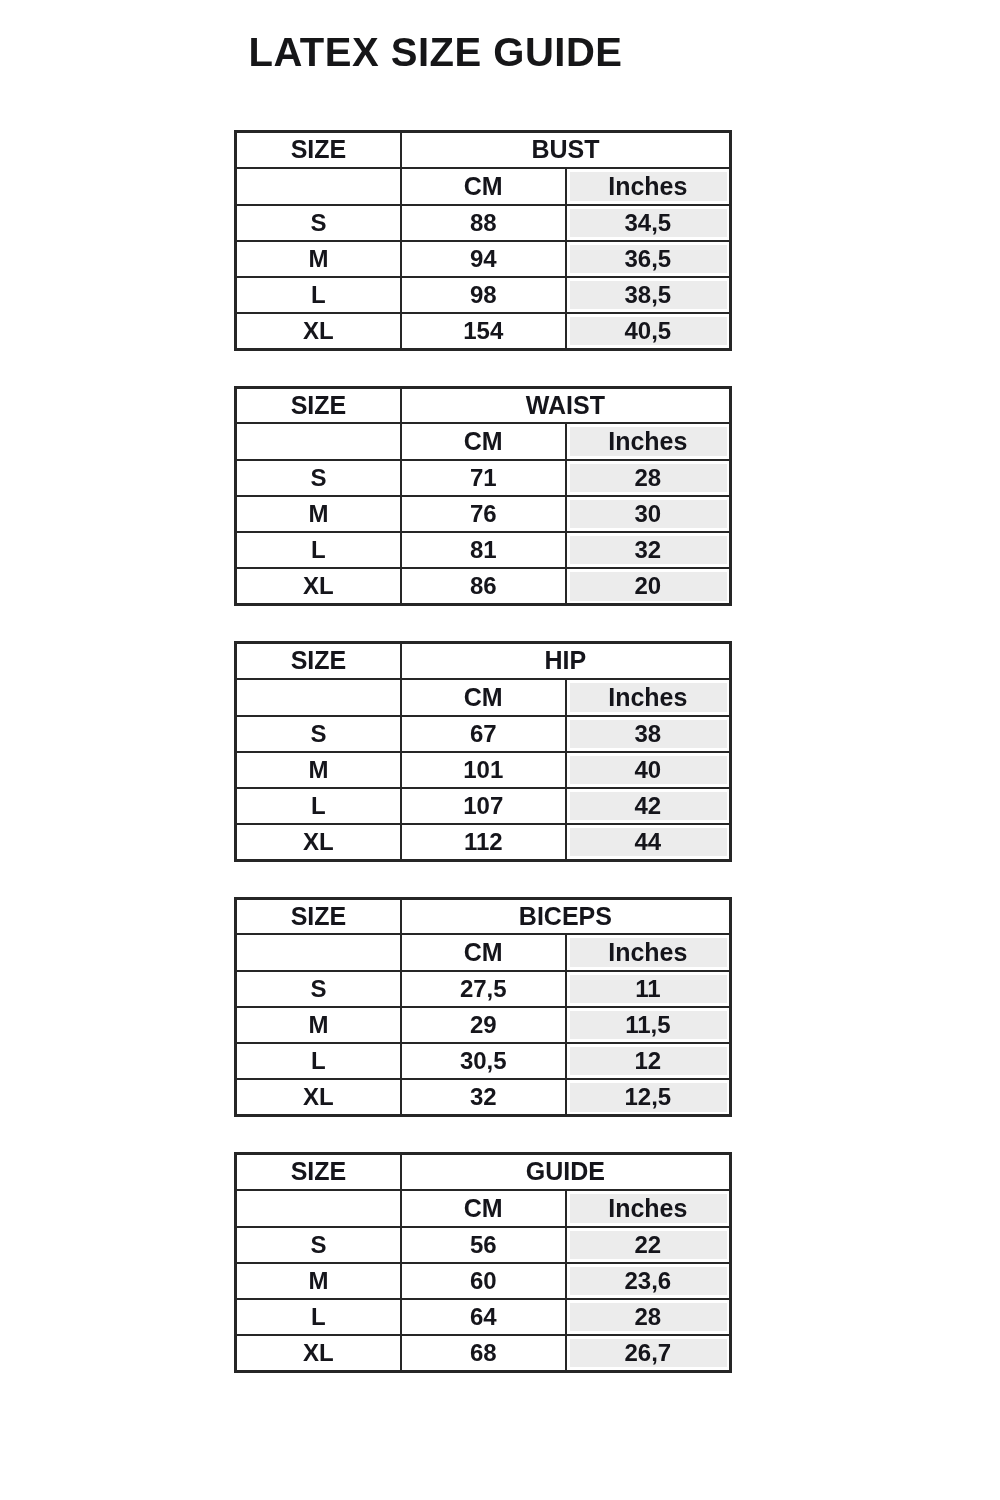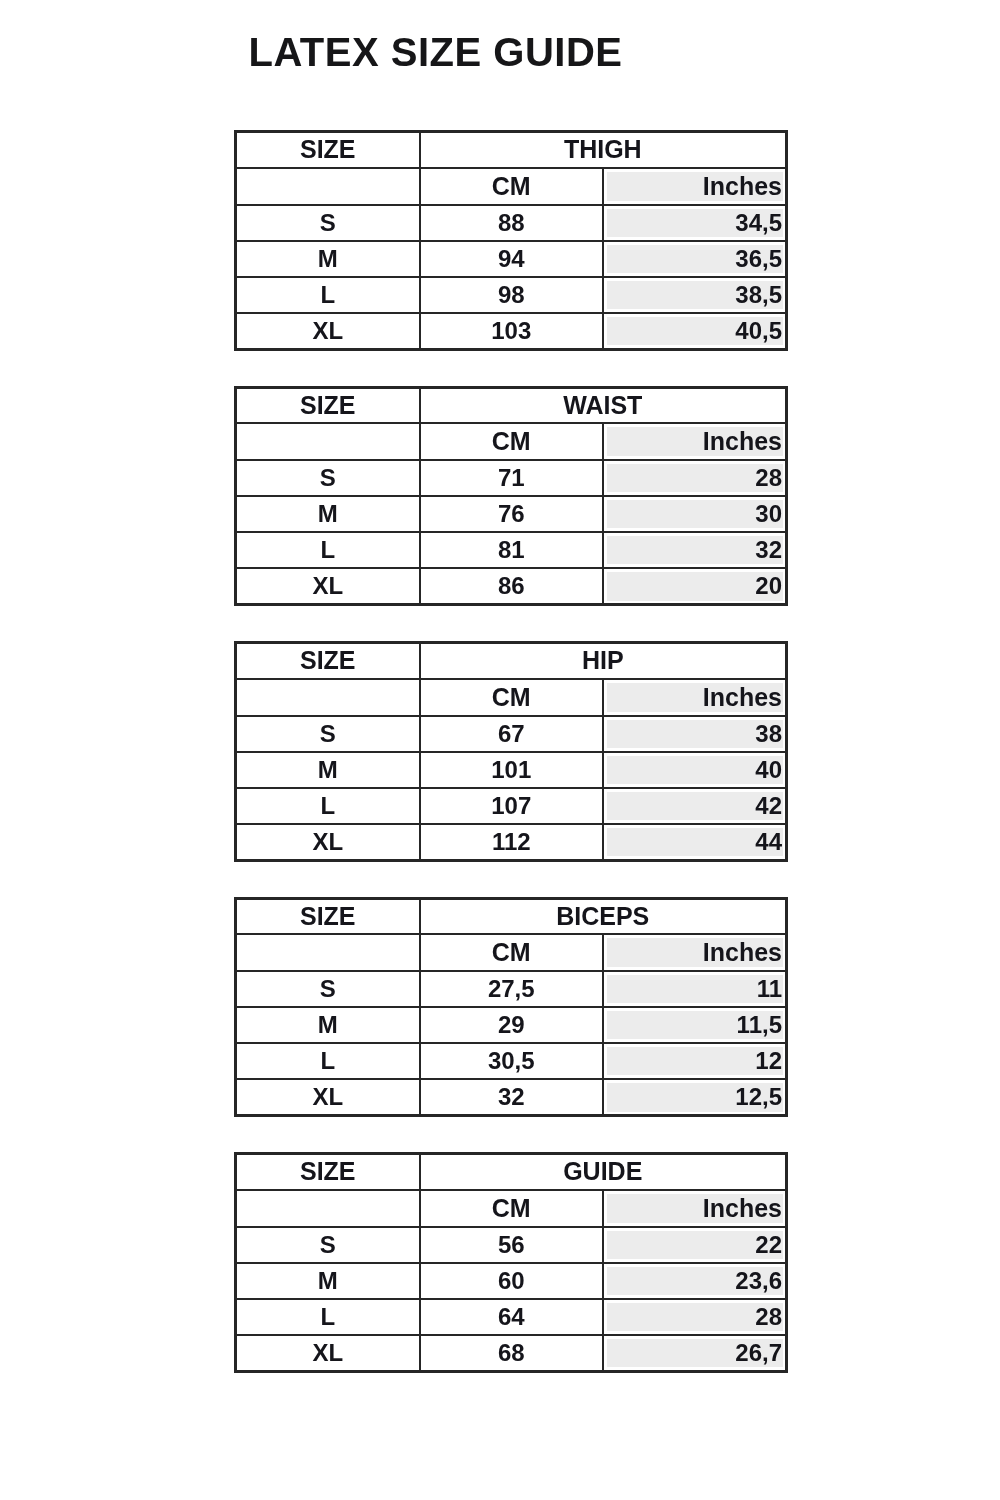--- a/index.html
+++ b/index.html
@@ -32,7 +32,7 @@
   table.size-table {
     border-collapse: collapse;
     table-layout: fixed;
-    width: 554px;
+    width: 498px;
     margin: 0 0 35px 0;
     border: 3px solid #262626;
   }

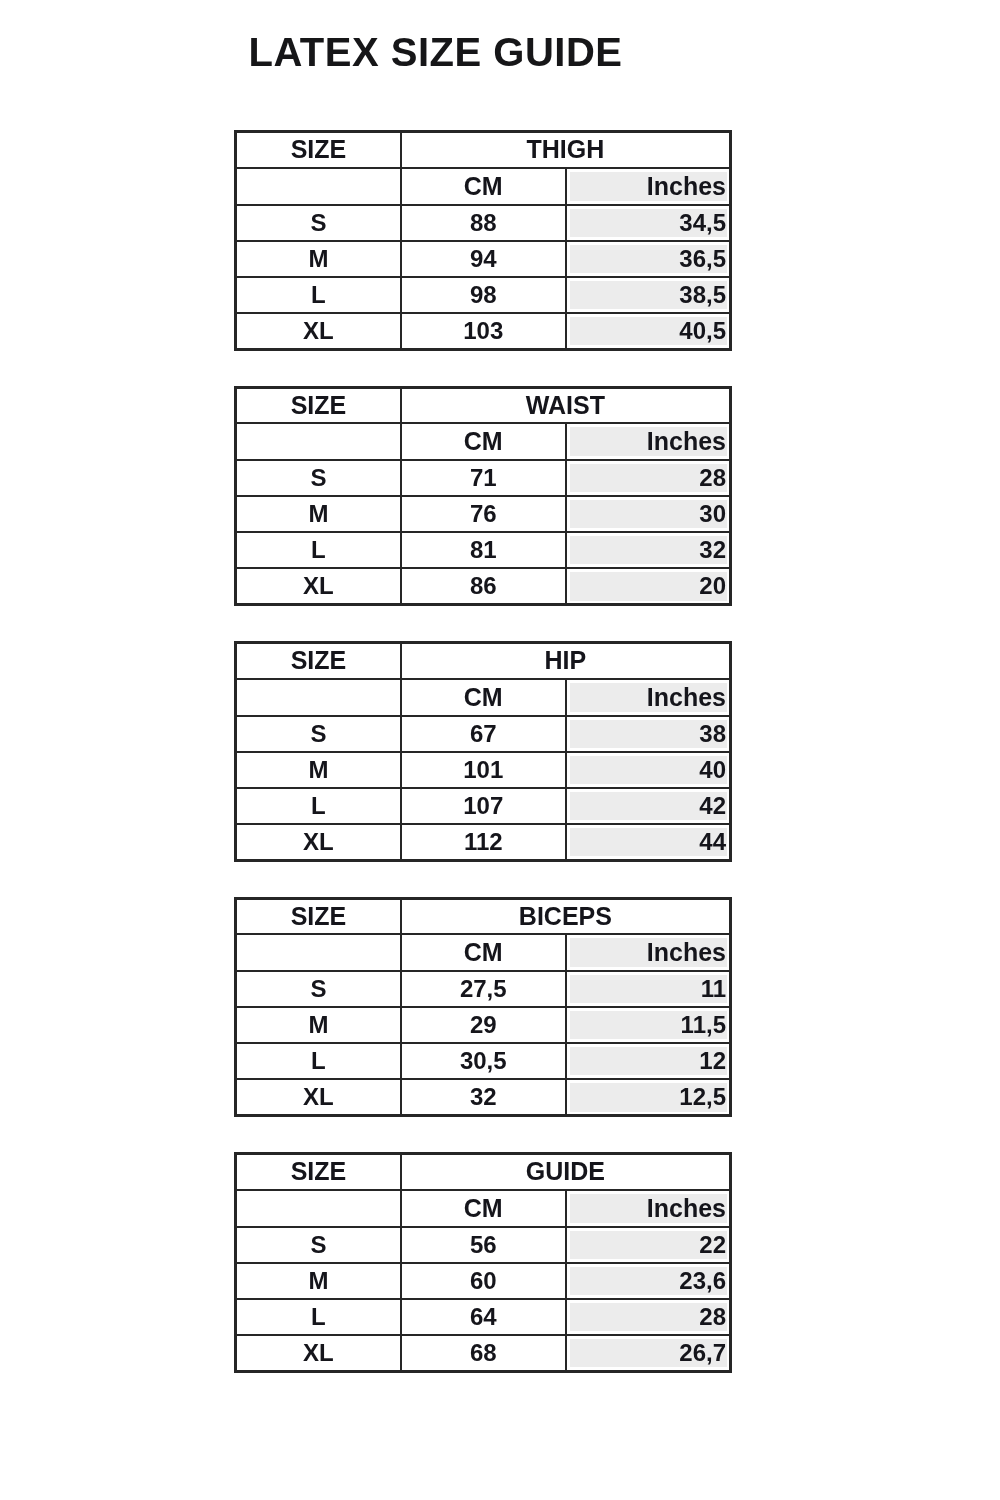--- a/index.html
+++ b/index.html
@@ -75,7 +75,7 @@
     <tbody>
       <tr>
         <td class="hdr">SIZE</td>
-        <td class="hdr" colspan="2">THIGH</td>
+        <td class="hdr" colspan="2">BUST</td>
       </tr>
       <tr>
         <td></td>

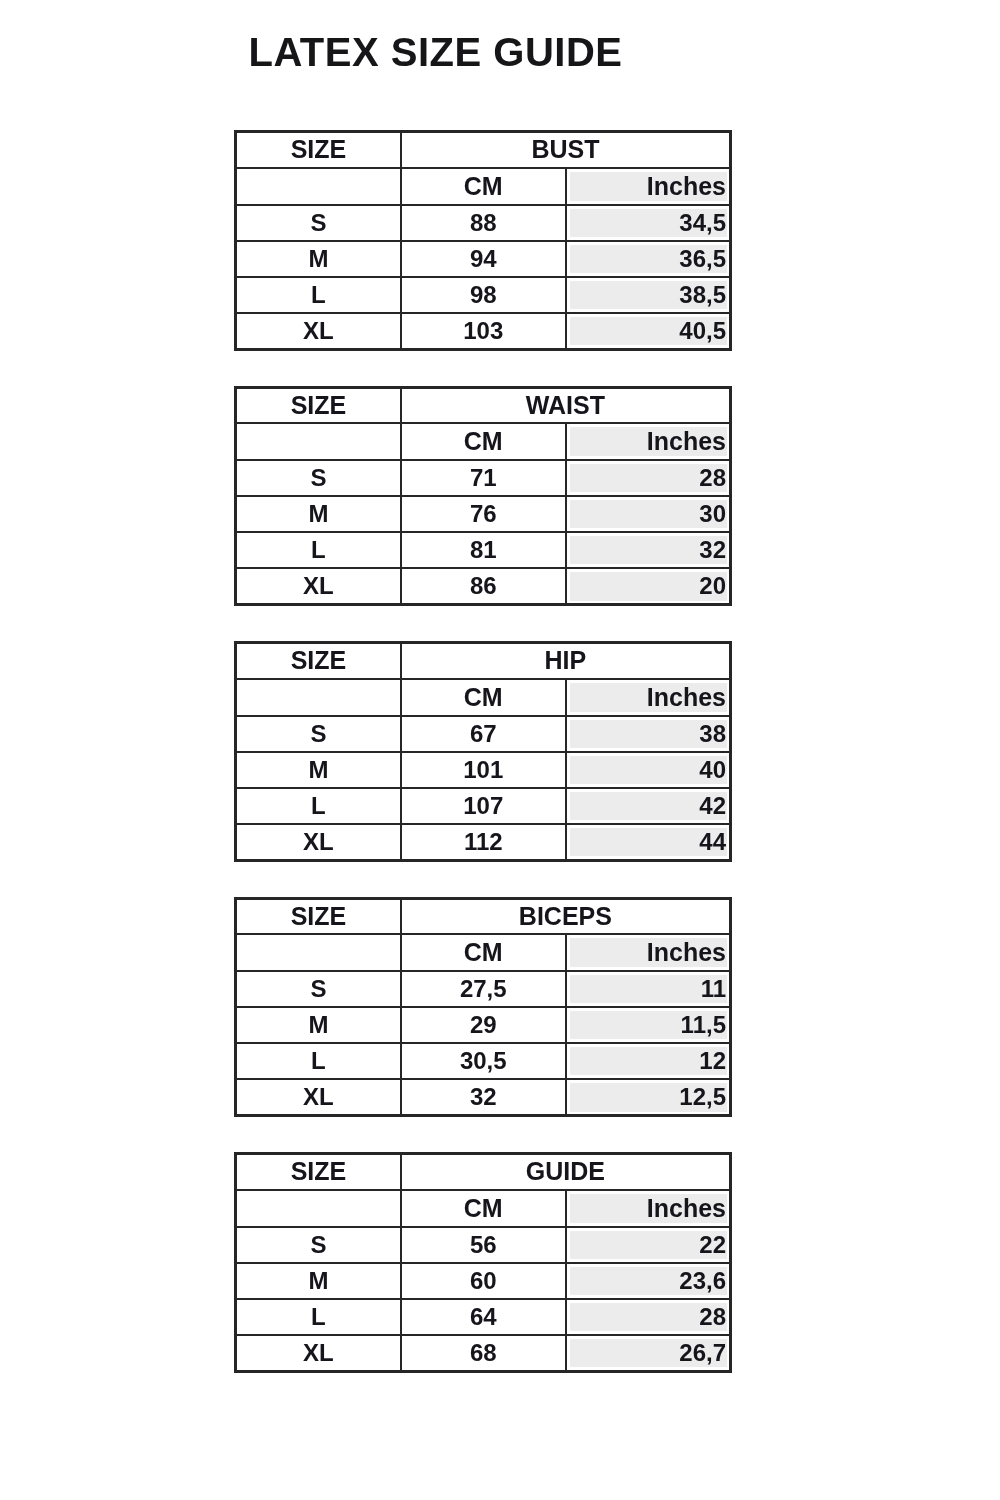--- a/index.html
+++ b/index.html
@@ -56,7 +56,6 @@
     background-color: #ececec;
     background-clip: content-box;
     padding: 3px;
-    text-align: right;
   }
 </style>
 </head>

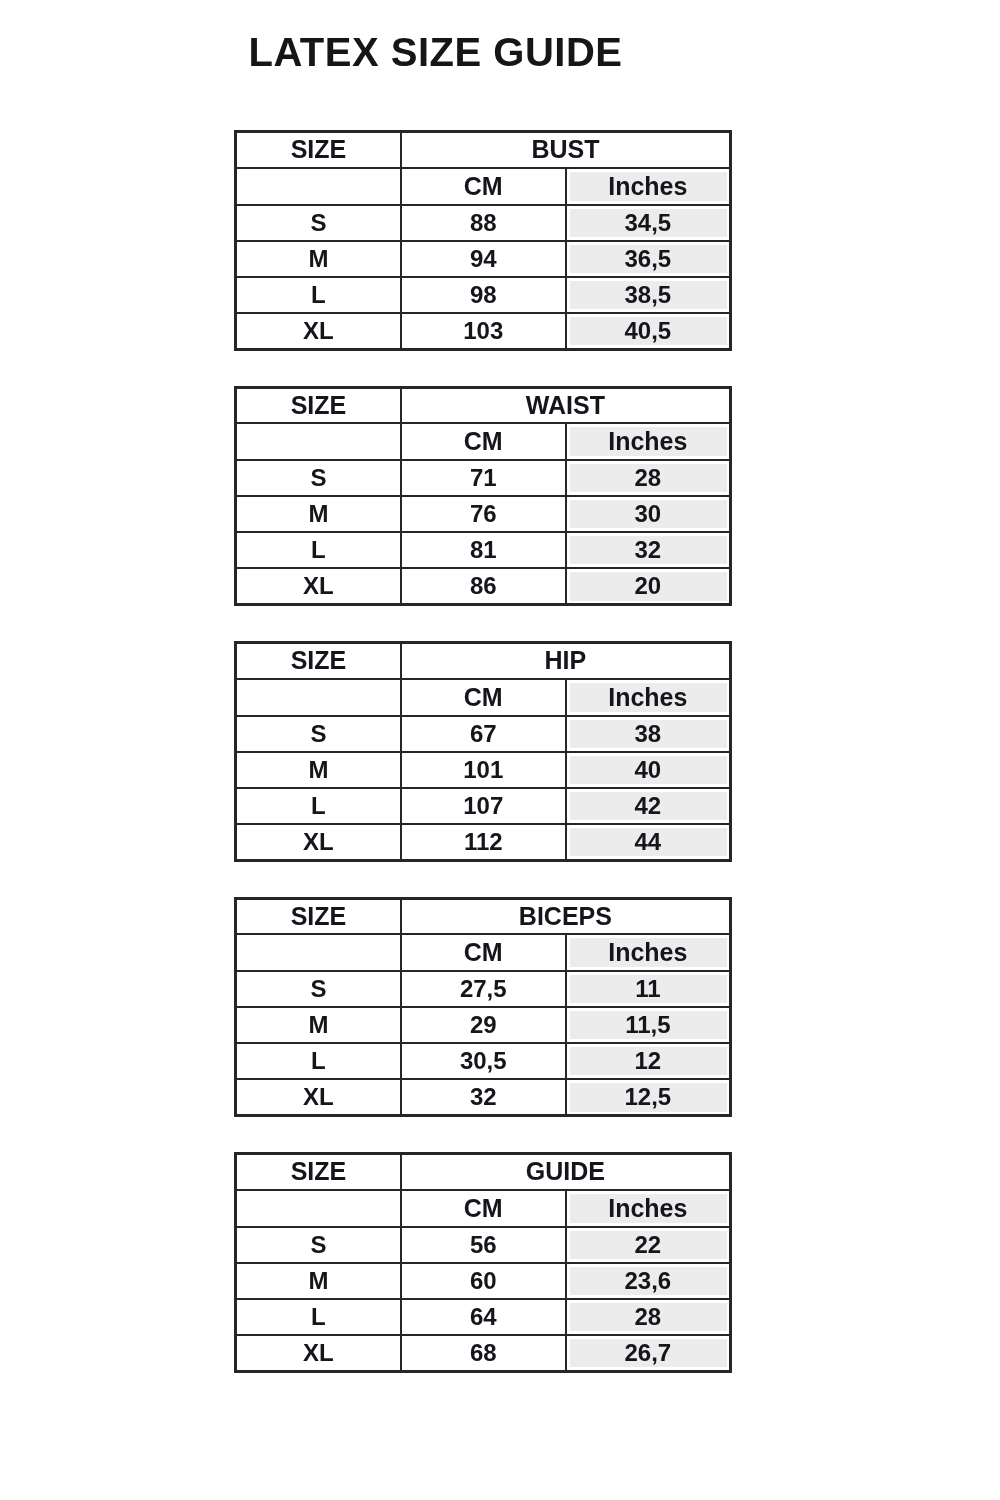--- a/index.html
+++ b/index.html
@@ -98,7 +98,7 @@
       </tr>
       <tr>
         <td>XL</td>
-        <td>103</td>
+        <td>154</td>
         <td class="inches">40,5</td>
       </tr>
     </tbody>

